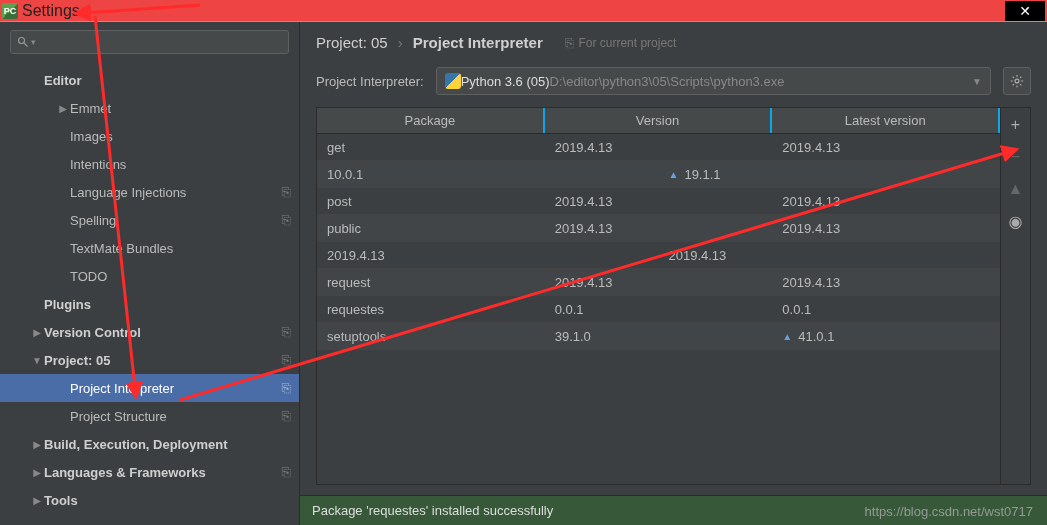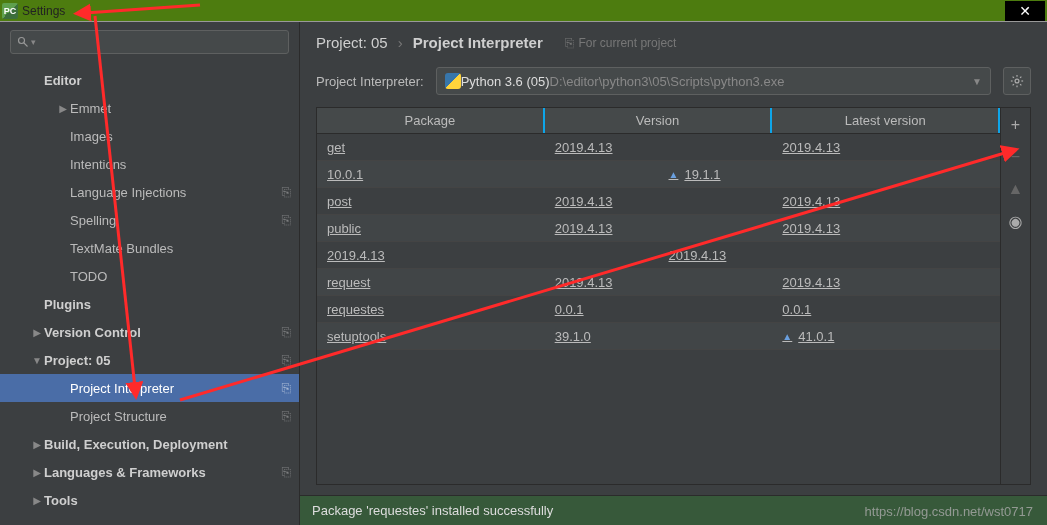--- a/index.html
+++ b/index.html
@@ -15,7 +15,7 @@
   }
   .titlebar {
     height: 22px;
-    background: #4d7c0f;
+    background: #ef4444;
     border-bottom: 1px solid #999;
     display: flex;
     align-items: center;

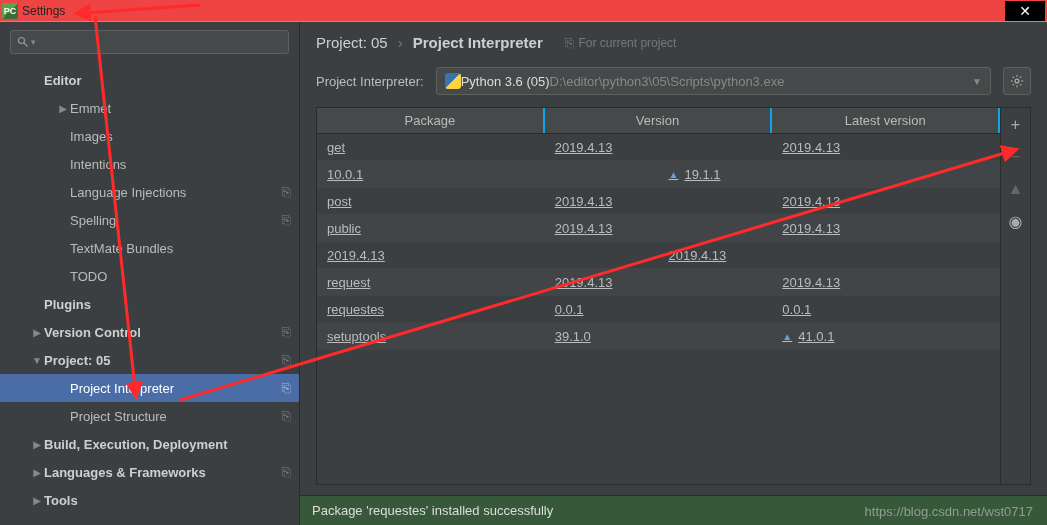--- a/index.html
+++ b/index.html
@@ -29,7 +29,7 @@
     color:#fff; font-size:9px; font-weight:bold;
     margin-right: 4px;
   }
-  .titlebar .title { color: #222; font-size: 12px; }
+  .titlebar .title { color: #222; font-size: 16px; }
   .titlebar .close-btn {
     margin-left: auto;
     width: 40px; height: 20px;

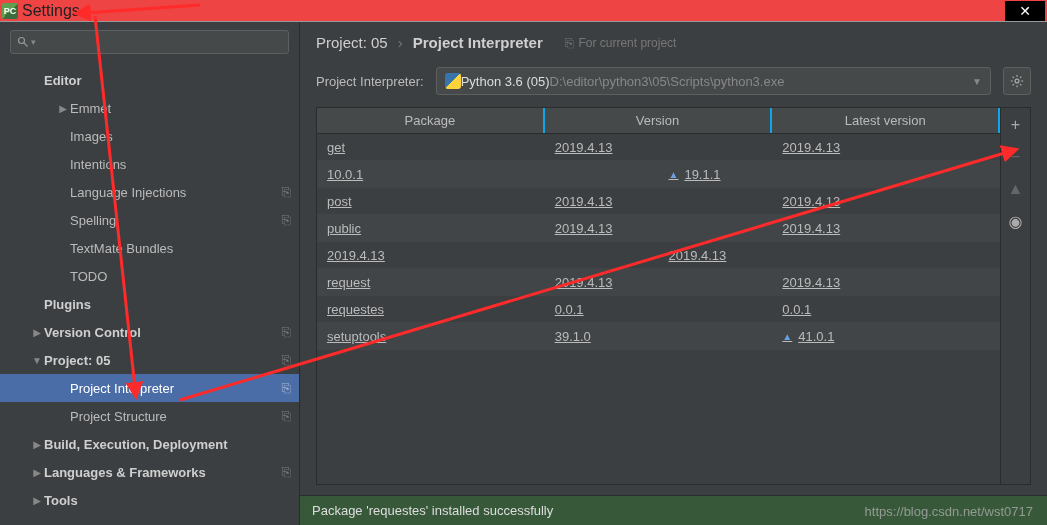--- a/index.html
+++ b/index.html
@@ -178,7 +178,6 @@
     height: 27px;
     align-items: center;
     border-bottom: 1px solid #444;
-    text-decoration: underline;
   }
   .tr:nth-child(odd) { background: #3c3f41; }
   .tr:nth-child(even) { background: #414547; }

